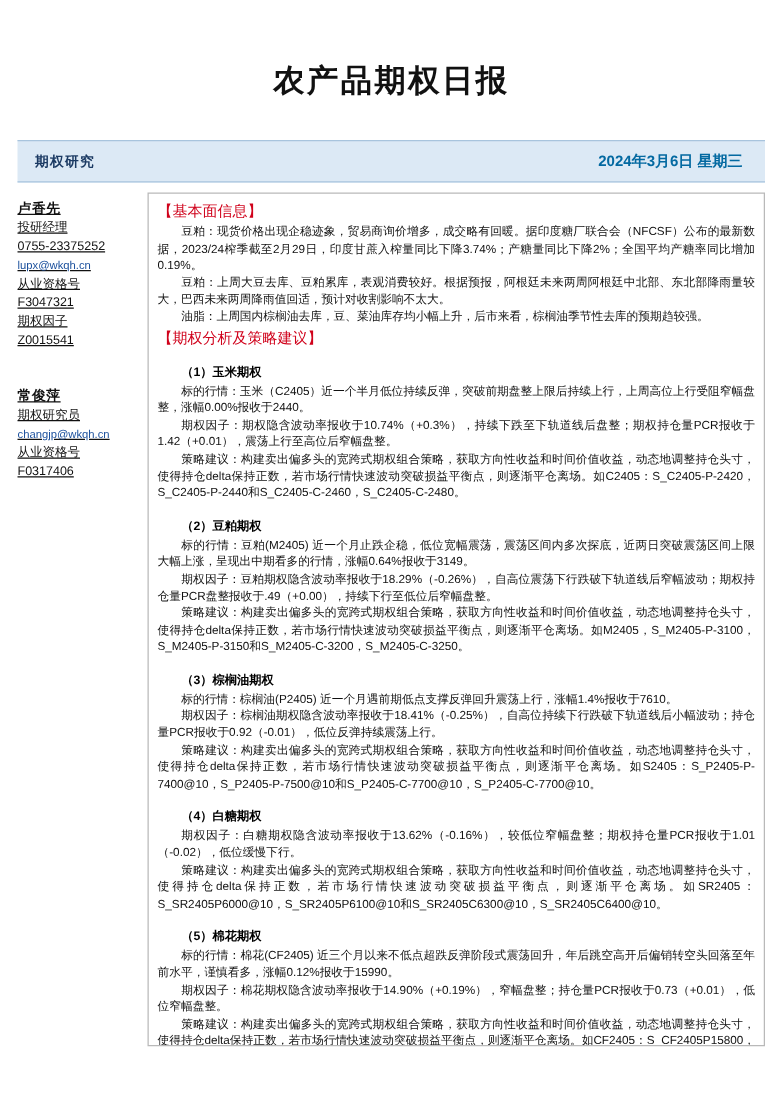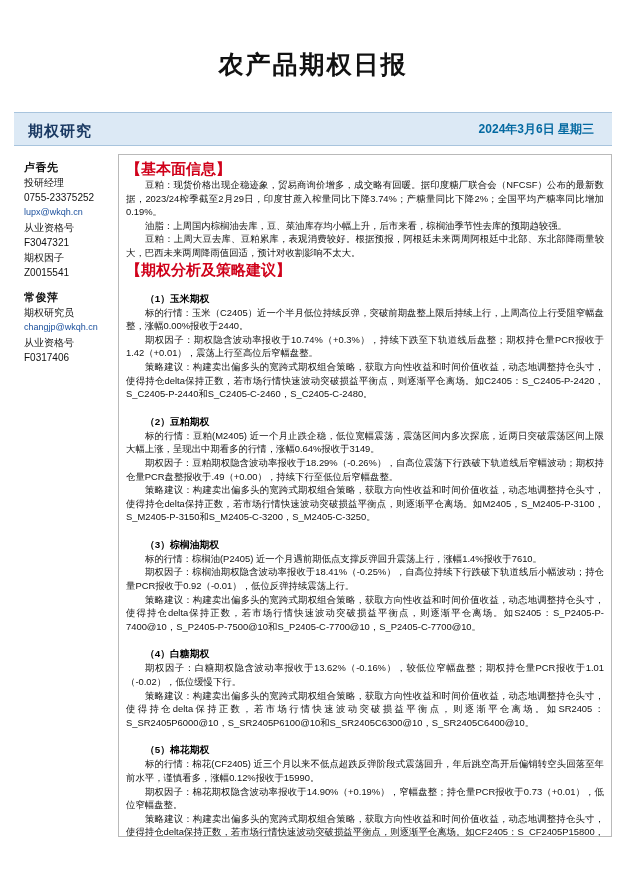--- a/index.html
+++ b/index.html
@@ -49,7 +49,7 @@
     position: absolute;
     left: 14px;
     top: 9px;
-    font-size: 15px;
+    font-size: 11px;
     font-weight: bold;
     color: #1b3a63;
     letter-spacing: 1px;

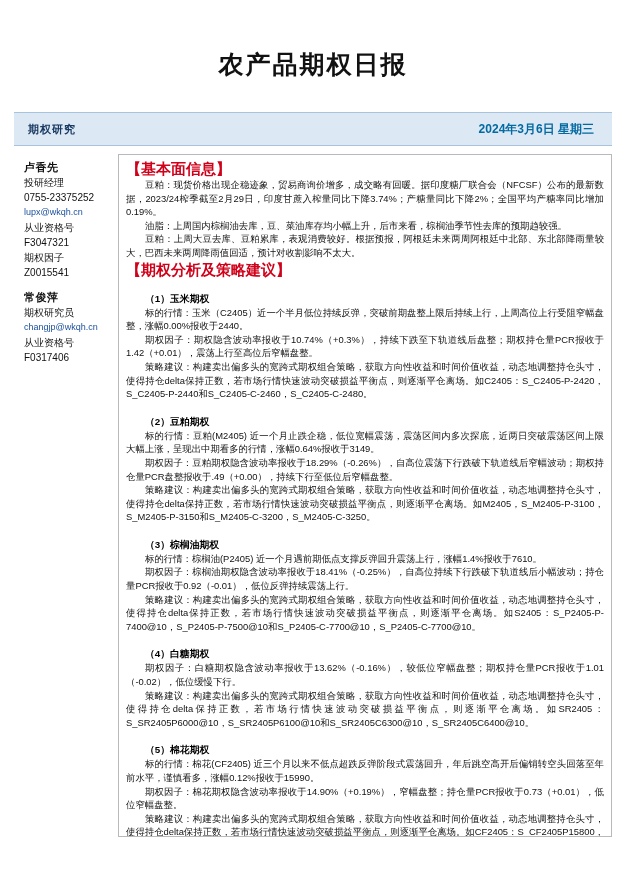--- a/index.html
+++ b/index.html
@@ -66,11 +66,12 @@
   .left-col {
     position: absolute;
     top: 160px;
-    left: 24px;
+    left: 14px;
     width: 96px;
     font-size: 9.5px;
     line-height: 15px;
     color: #111;
+    text-decoration: underline;
   }
   .left-col .name {
     font-weight: bold;

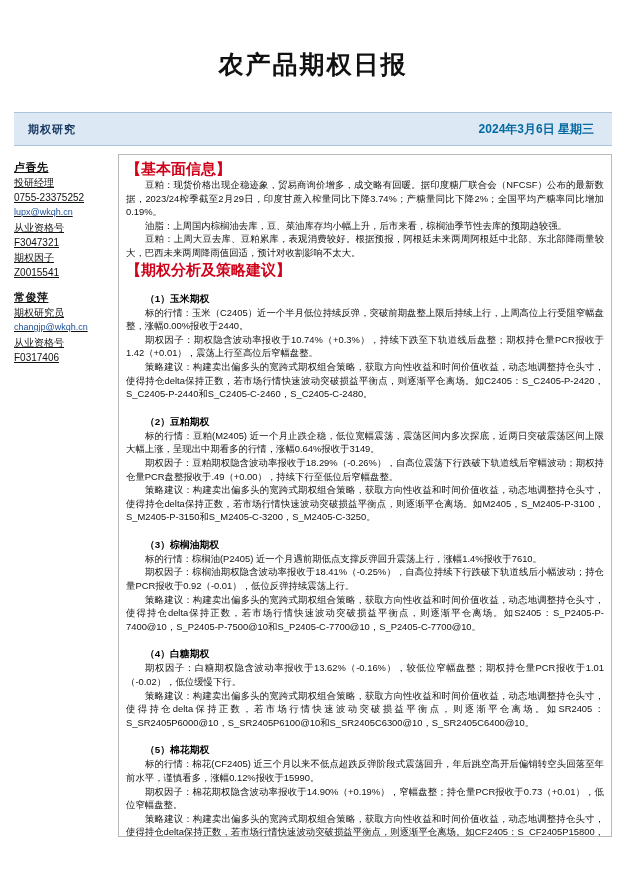--- a/index.html
+++ b/index.html
@@ -103,8 +103,8 @@
   }
   .sec-head {
     color: #d0021b;
-    font-weight: bold;
-    font-size: 15px;
+    font-weight: normal;
+    font-size: 12px;
     line-height: 16px;
     margin: 2px 0 1px 0;
   }

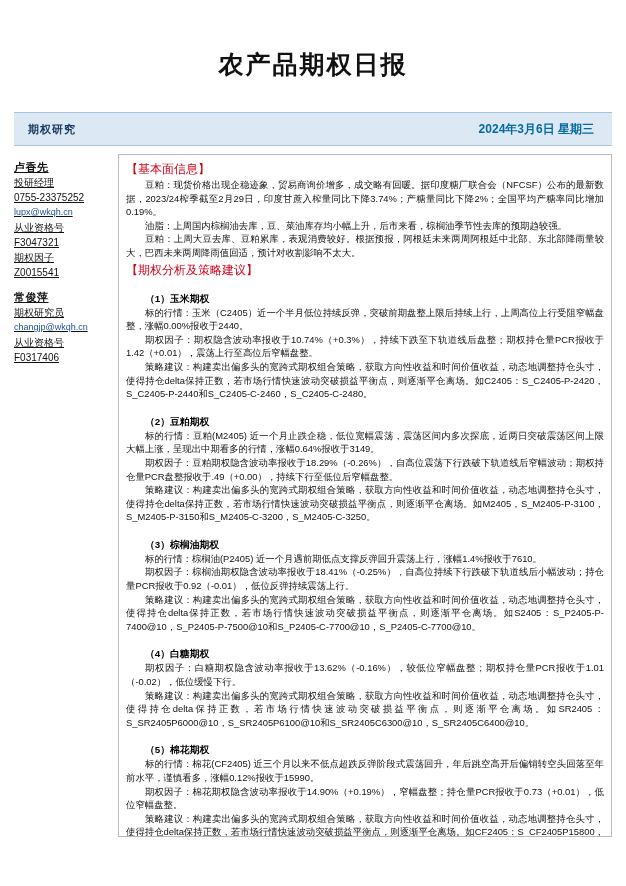--- a/index.html
+++ b/index.html
@@ -164,8 +164,8 @@
 
     <div class="sec-head">【基本面信息】</div>
     <div class="para indent">豆粕：现货价格出现企稳迹象，贸易商询价增多，成交略有回暖。据印度糖厂联合会（NFCSF）公布的最新数据，2023/24榨季截至2月29日，印度甘蔗入榨量同比下降3.74%；产糖量同比下降2%；全国平均产糖率同比增加0.19%。</div>
+    <div class="para indent">豆粕：上周大豆去库、豆粕累库，表观消费较好。根据预报，阿根廷未来两周阿根廷中北部、东北部降雨量较大，巴西未来两周降雨值回适，预计对收割影响不太大。</div>
     <div class="para indent">油脂：上周国内棕榈油去库，豆、菜油库存均小幅上升，后市来看，棕榈油季节性去库的预期趋较强。</div>
-    <div class="para indent">豆粕：上周大豆去库、豆粕累库，表观消费较好。根据预报，阿根廷未来两周阿根廷中北部、东北部降雨量较大，巴西未来两周降雨值回适，预计对收割影响不太大。</div>
 
     <div class="sec-head">【期权分析及策略建议】</div>
 

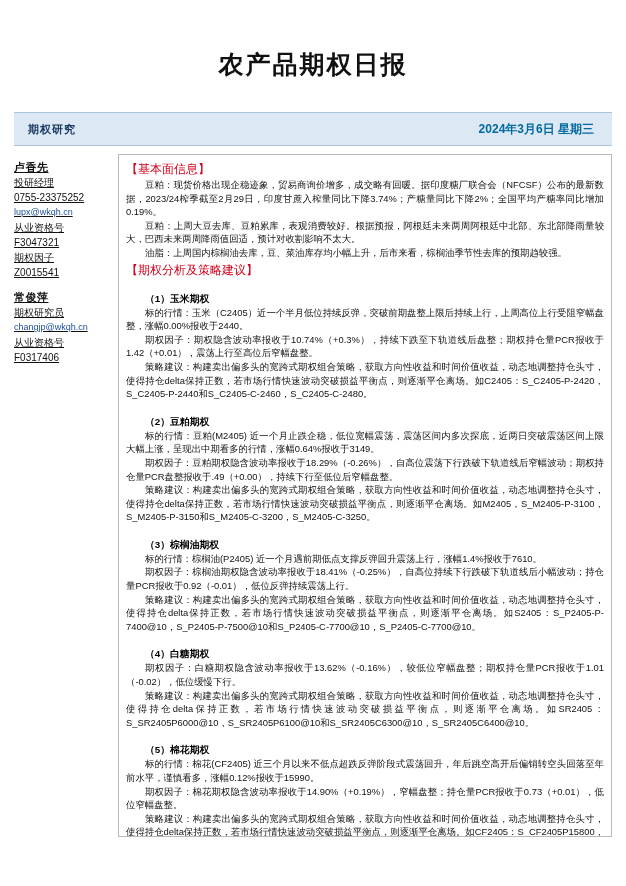--- a/index.html
+++ b/index.html
@@ -87,7 +87,7 @@
     word-break: break-all;
   }
   .left-col .blk2 {
-    margin-top: 10px;
+    margin-top: 30px;
   }
   
   .content-box {

